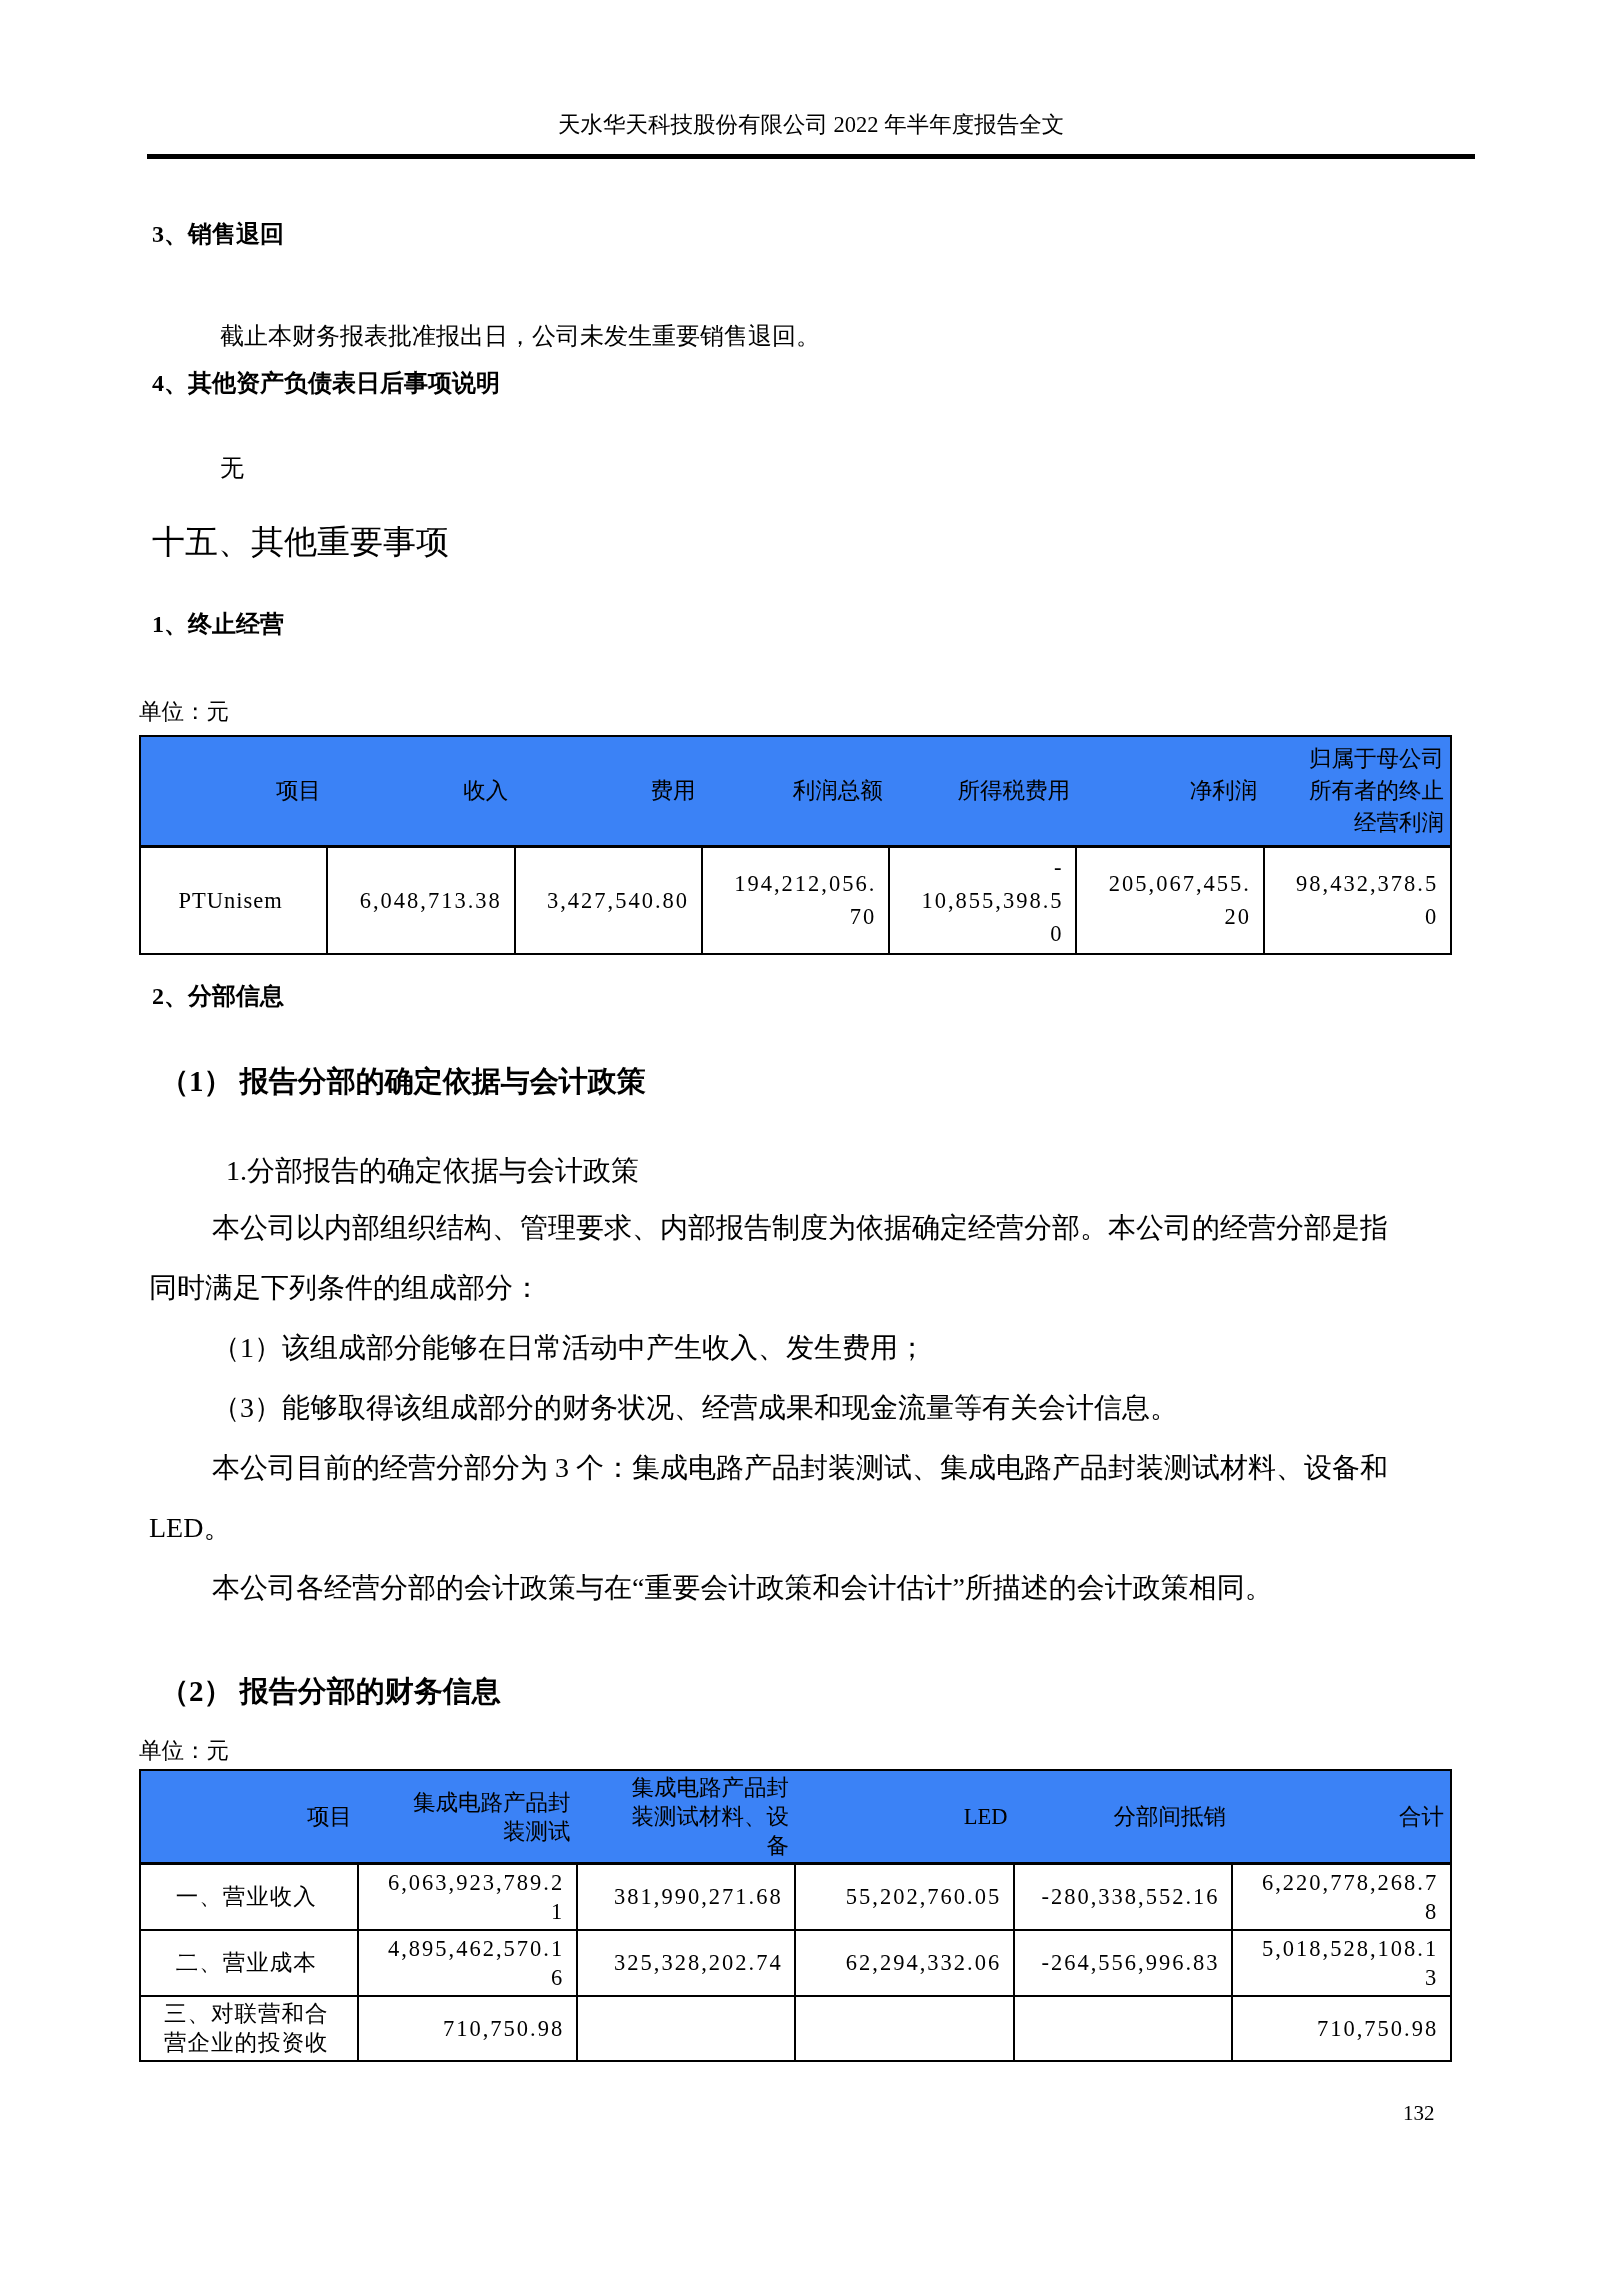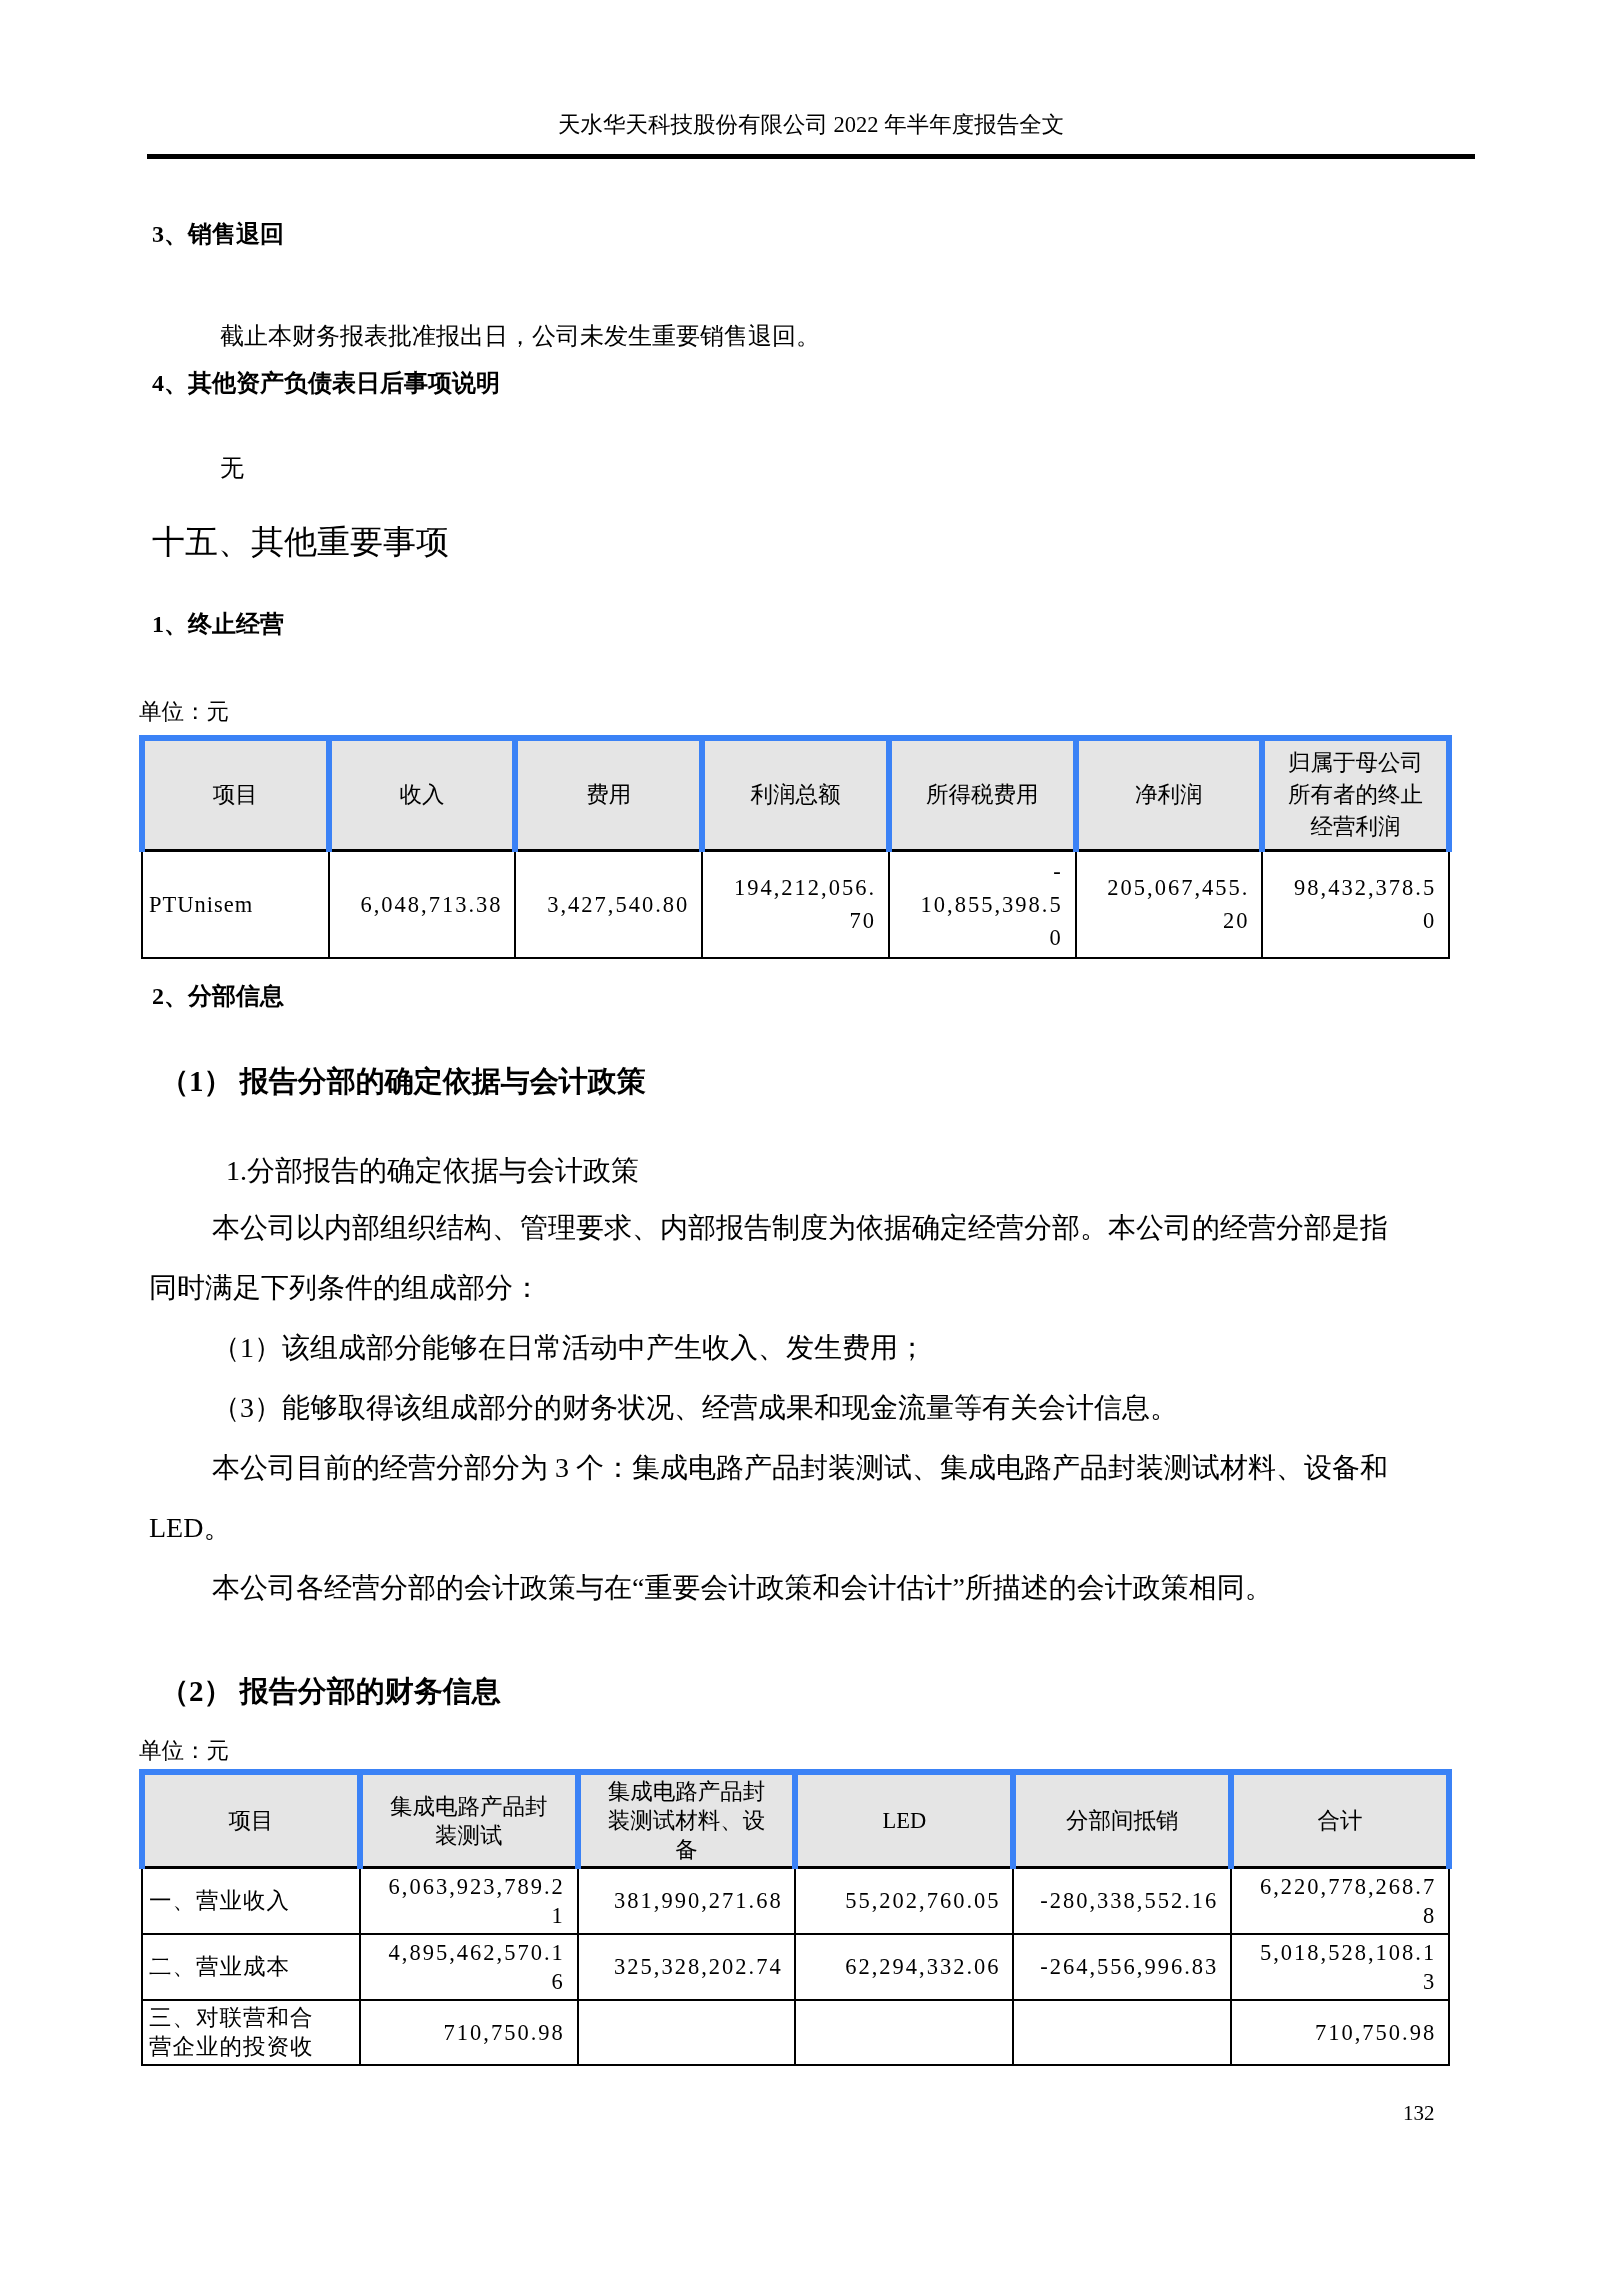--- a/index.html
+++ b/index.html
@@ -57,8 +57,8 @@
     border:2.9px solid #000;
   }
   table.tbl th {
-    background:#e5e5e5; border:6px solid #3b82f6;
-    font-weight:normal; text-align:center; vertical-align:middle;
+    background:#3b82f6; border:1px solid #3b82f6;
+    font-weight:normal; text-align:right; vertical-align:middle;
     white-space:pre-line; padding:2px 5.9px;
   }
   table.tbl thead th { border-bottom:3.9px solid #000; }

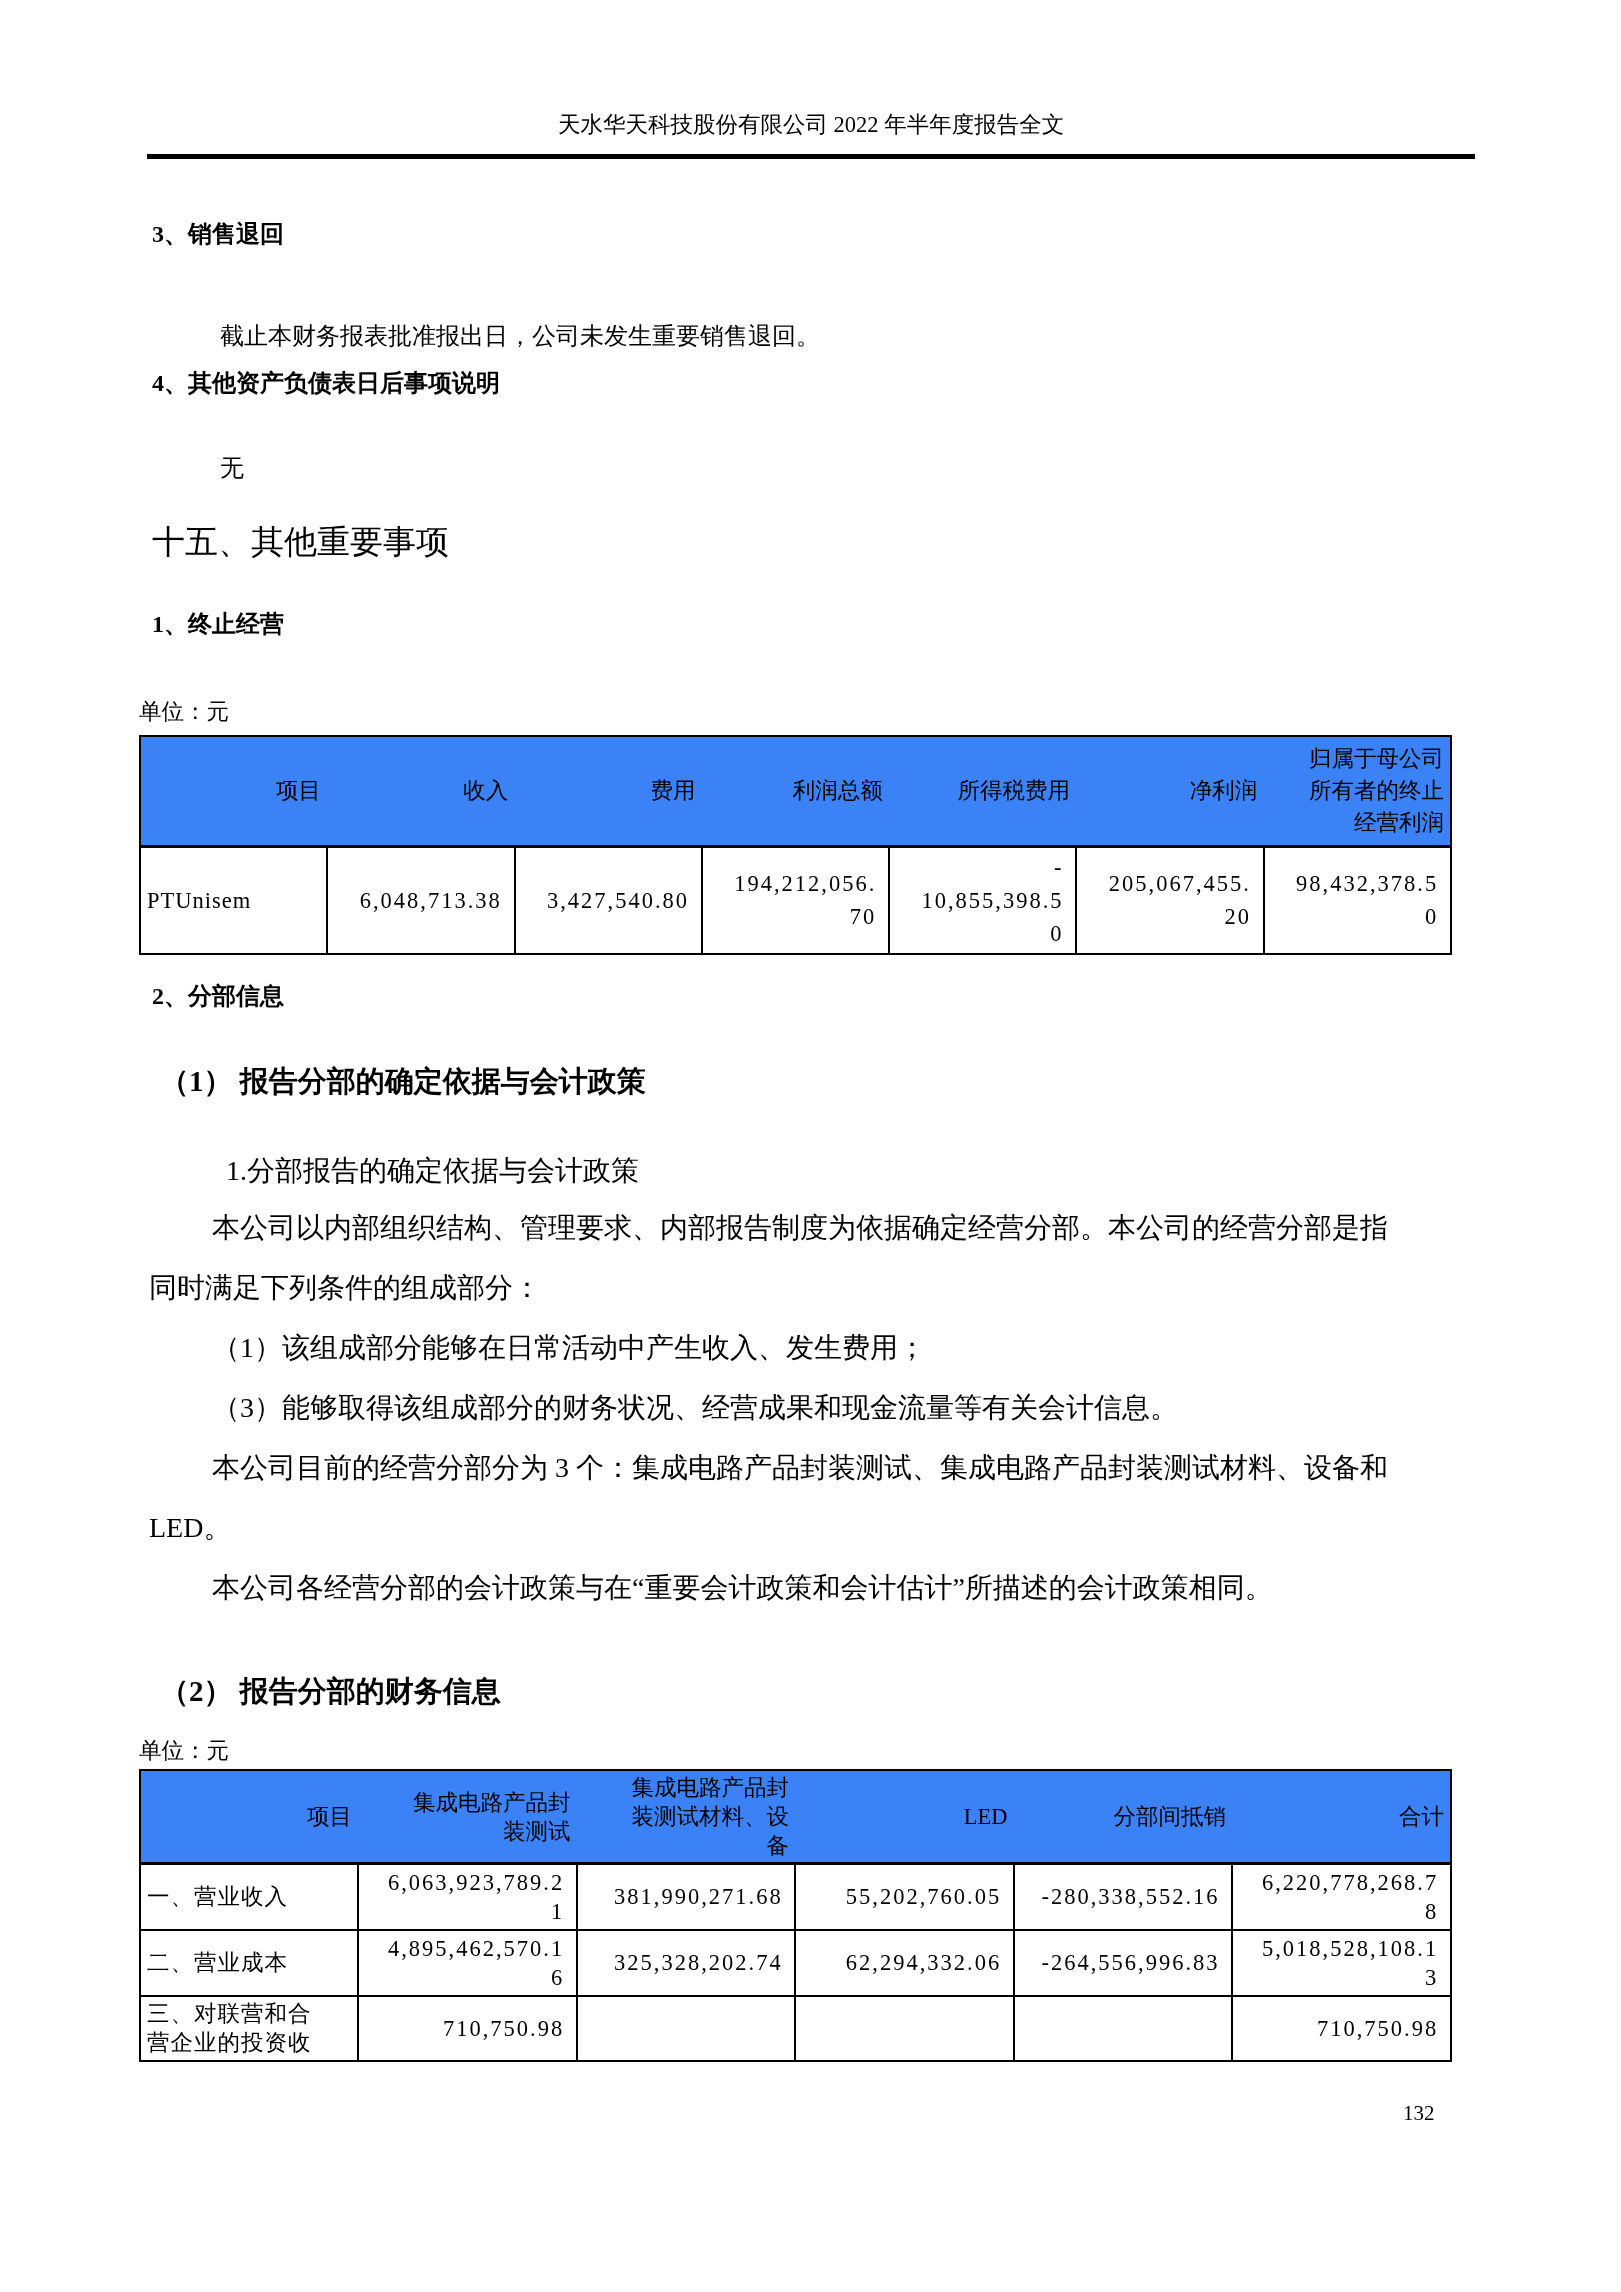--- a/index.html
+++ b/index.html
@@ -67,7 +67,7 @@
     white-space:pre-line; padding:2.9px 11.8px 2.9px 11.8px;
   }
   table.tbl td.num { text-align:right; letter-spacing:2px; }
-  table.tbl td.lbl { text-align:left; padding-left:6px; letter-spacing:1px; }
+  table.tbl td.lbl { text-align:center; padding-left:6px; letter-spacing:1px; }
   #table1 th { height:104px; line-height:32px; }
   #table1 td { height:99px; line-height:33px; }
   #table2 th { height:82px; line-height:29px; }

